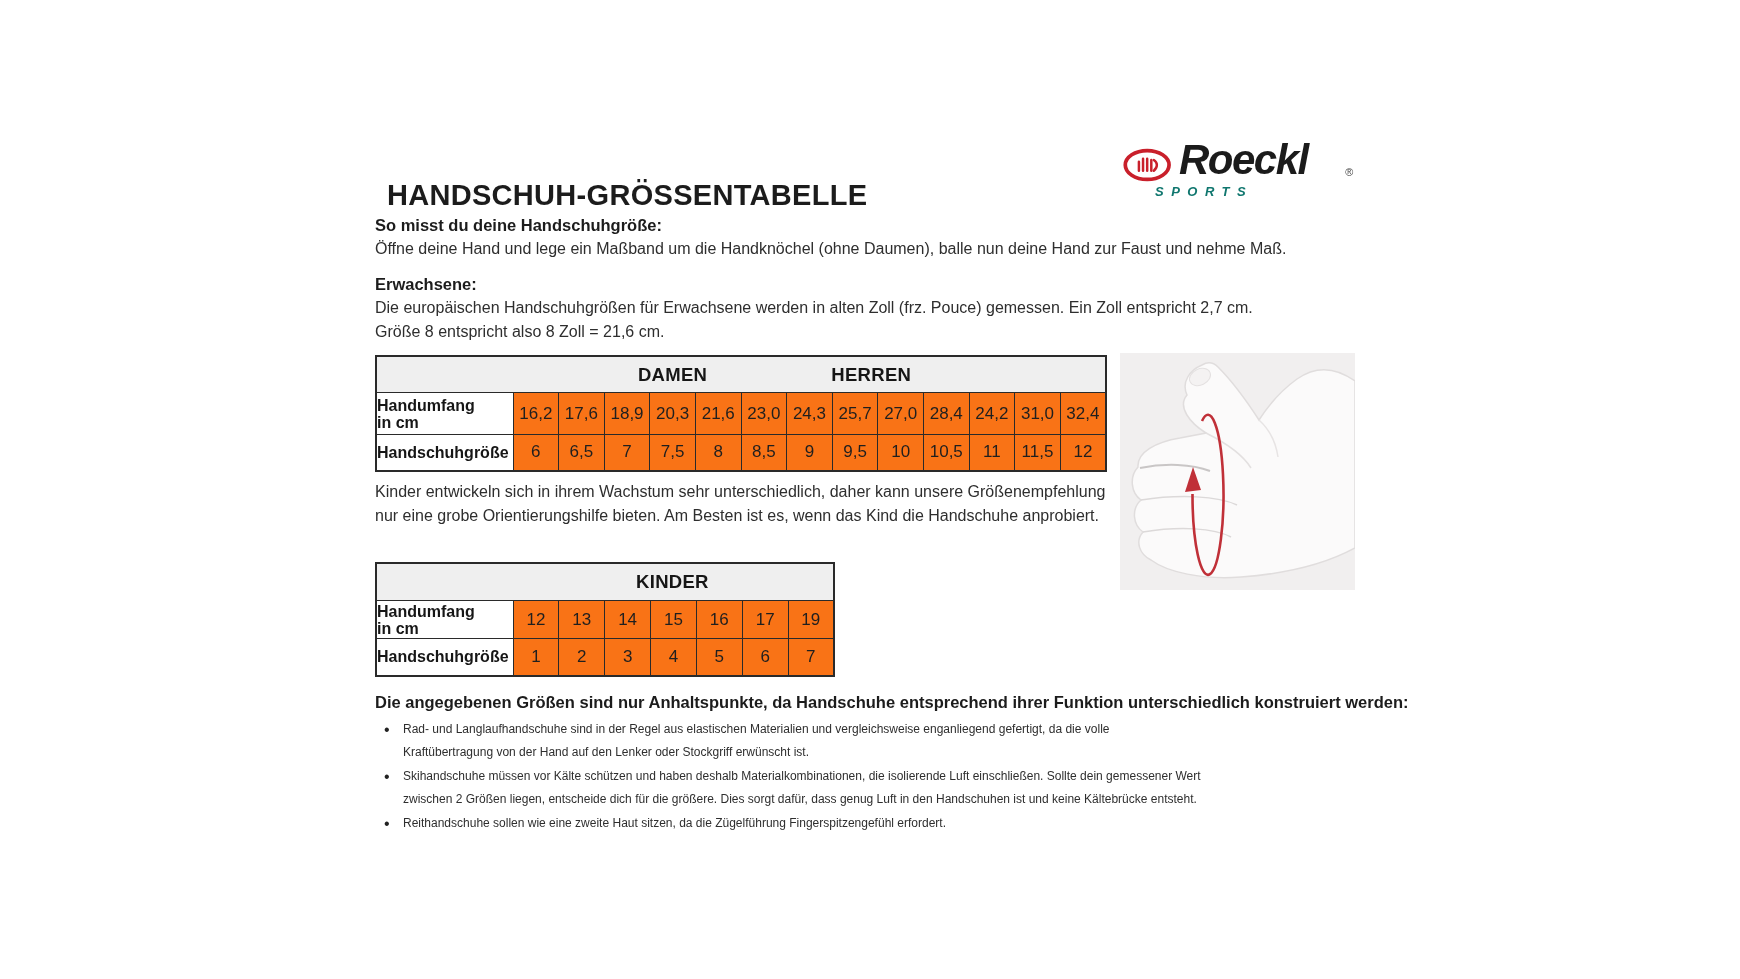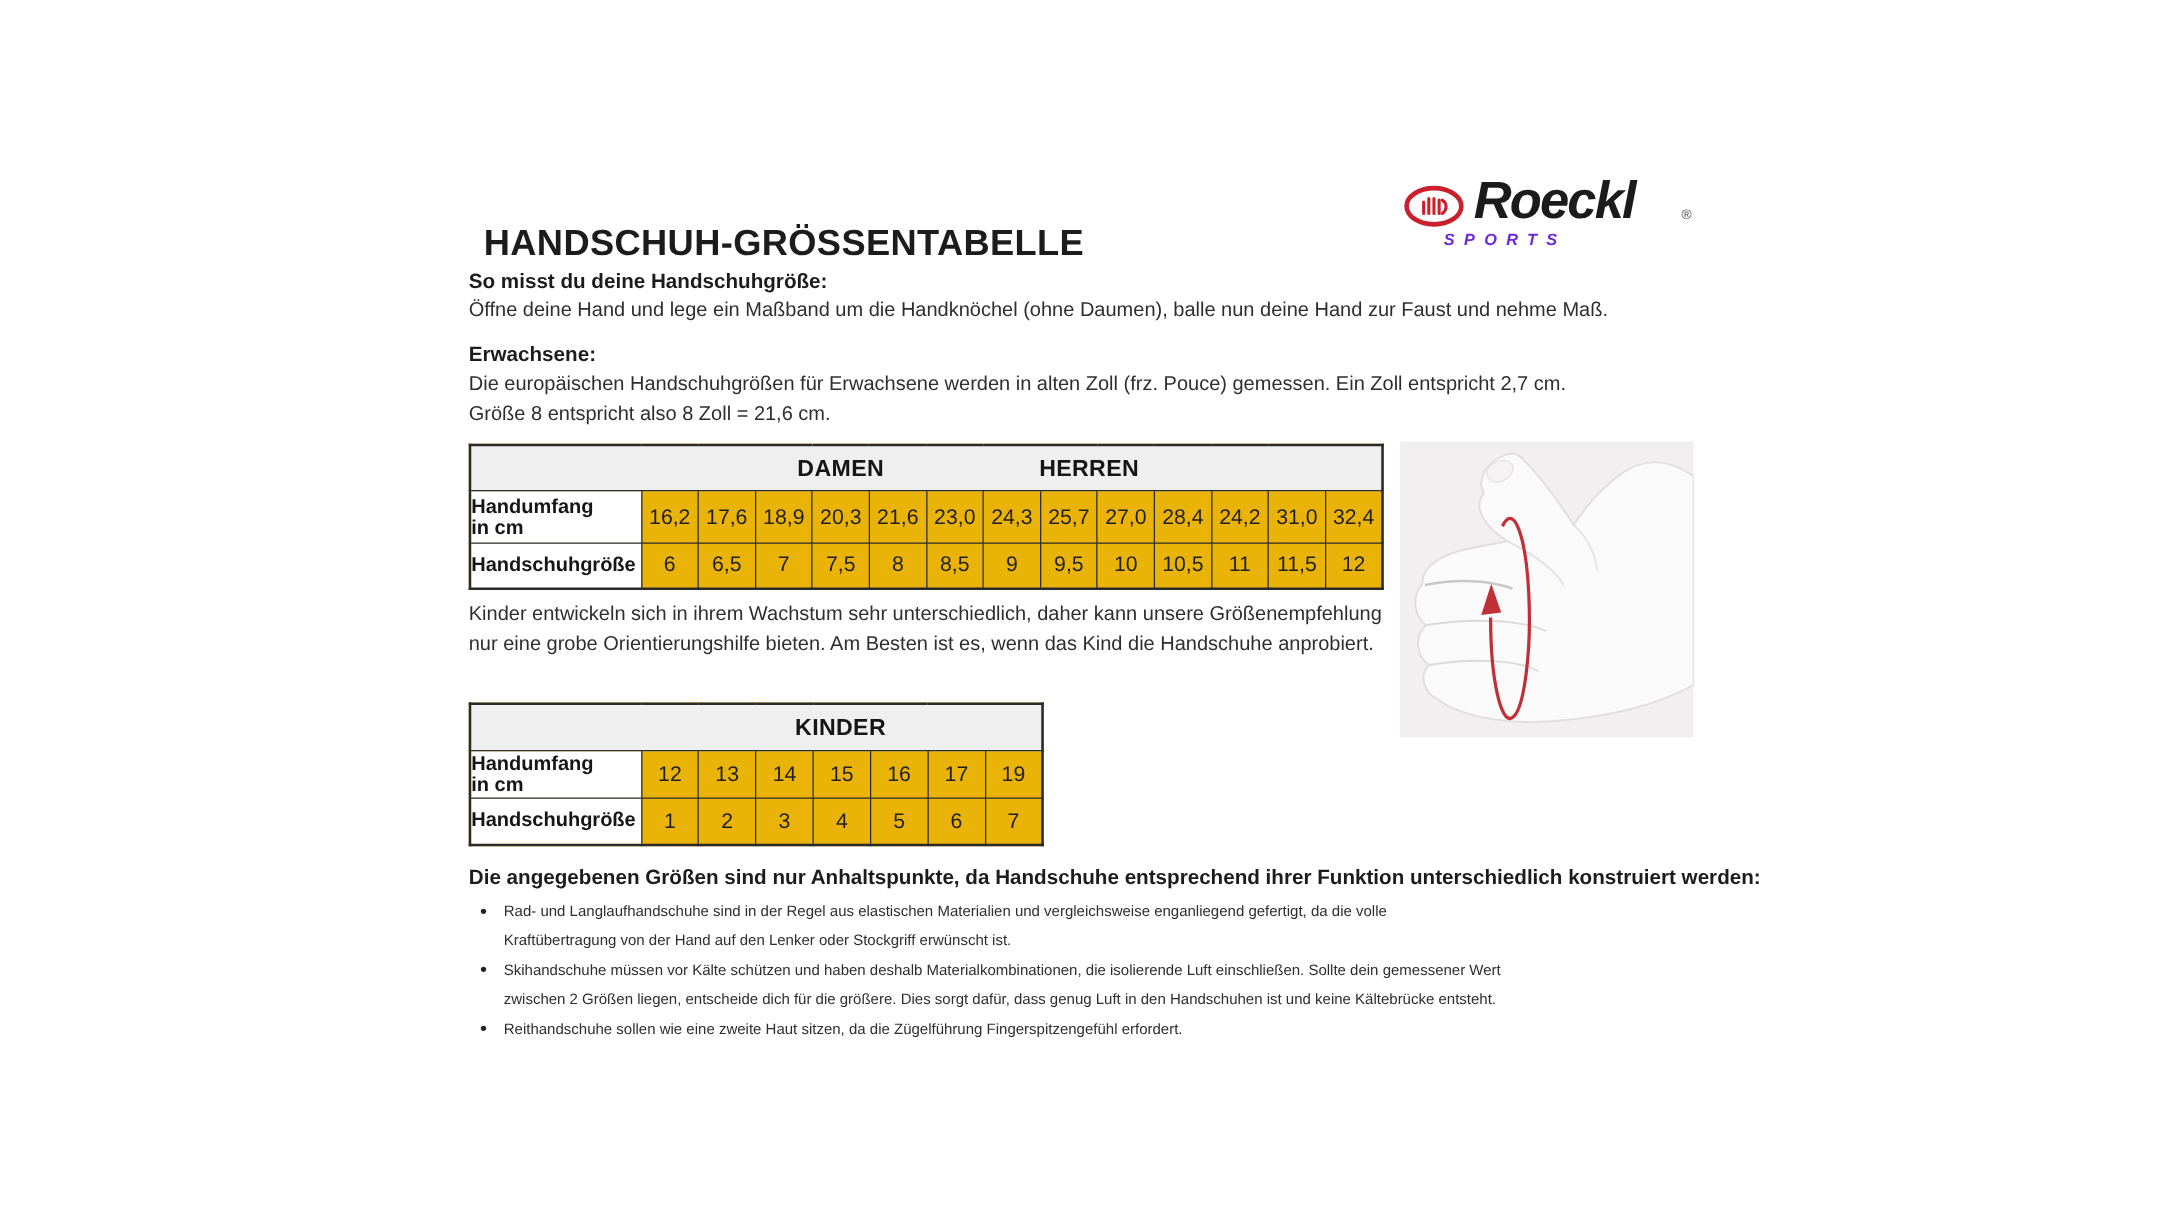--- a/index.html
+++ b/index.html
@@ -23,7 +23,7 @@
   .logo-reg { position:absolute; left:230px; top:26px; font-size:11px; color:#4a4a4a; }
   .logo-sub {
     position:absolute; left:40px; top:44px;
-    font-size:13px; font-weight:700; letter-spacing:7.5px; color:#6d28d9;
+    font-size:13px; font-weight:700; letter-spacing:7.5px; color:#0f766e;
   }
 
   

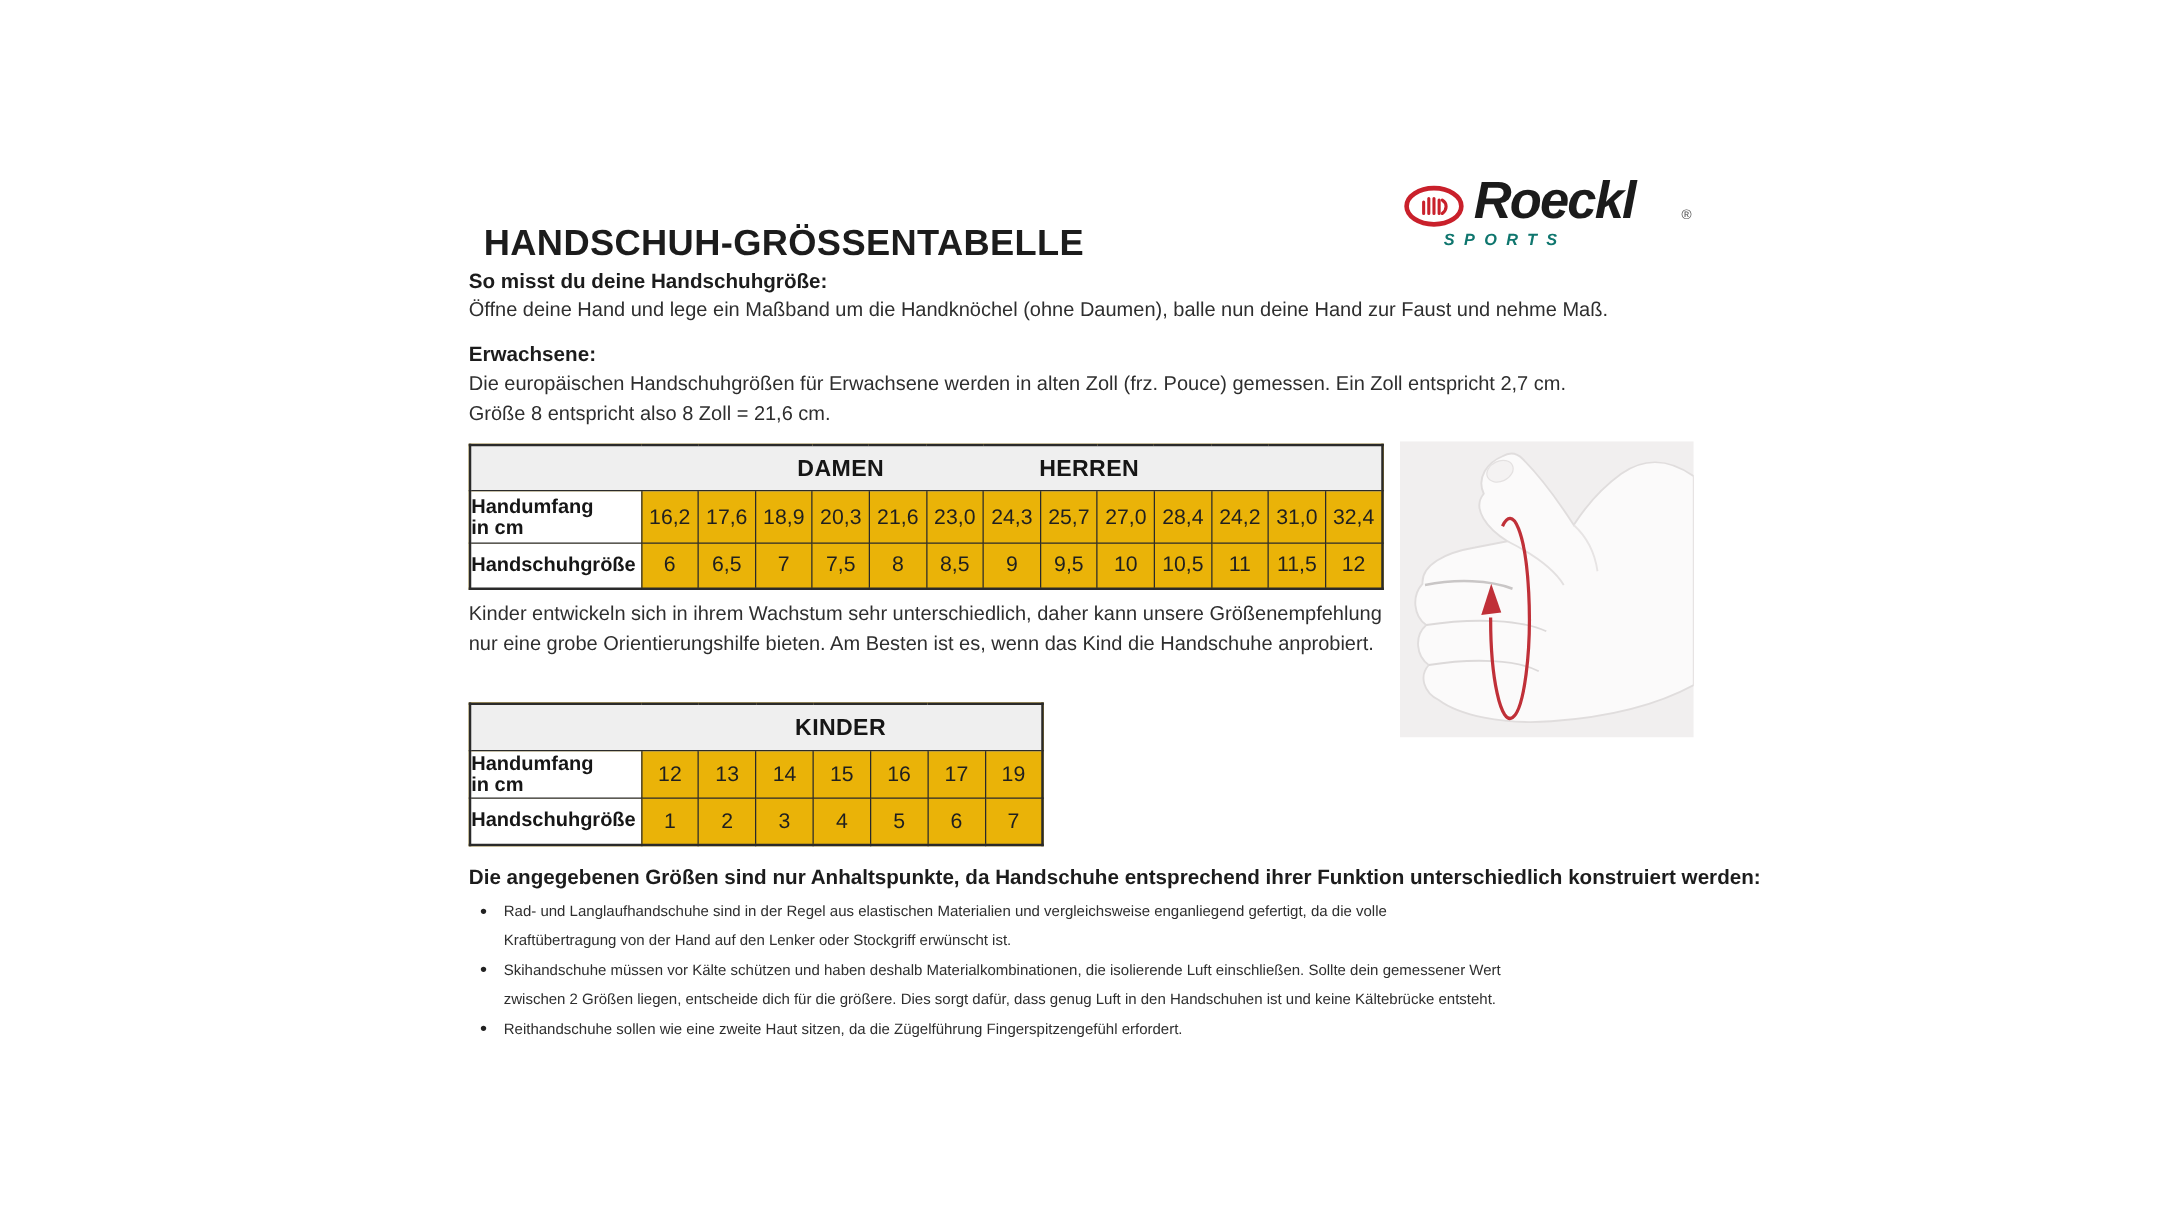--- a/index.html
+++ b/index.html
@@ -34,7 +34,7 @@
   
   table.sizes {
     position:absolute; border-collapse:collapse; table-layout:fixed;
-    border:2px solid #2a2a2a; background:#eab308;padding-left:20px;
+    border:2px solid #2a2a2a; background:#f97316;padding-left:20px;
   }
   table.sizes th, table.sizes td { border:1px solid #2a2a2a; padding:0; }
   tr.grp-row th { background:#efefef; height:35px; }

